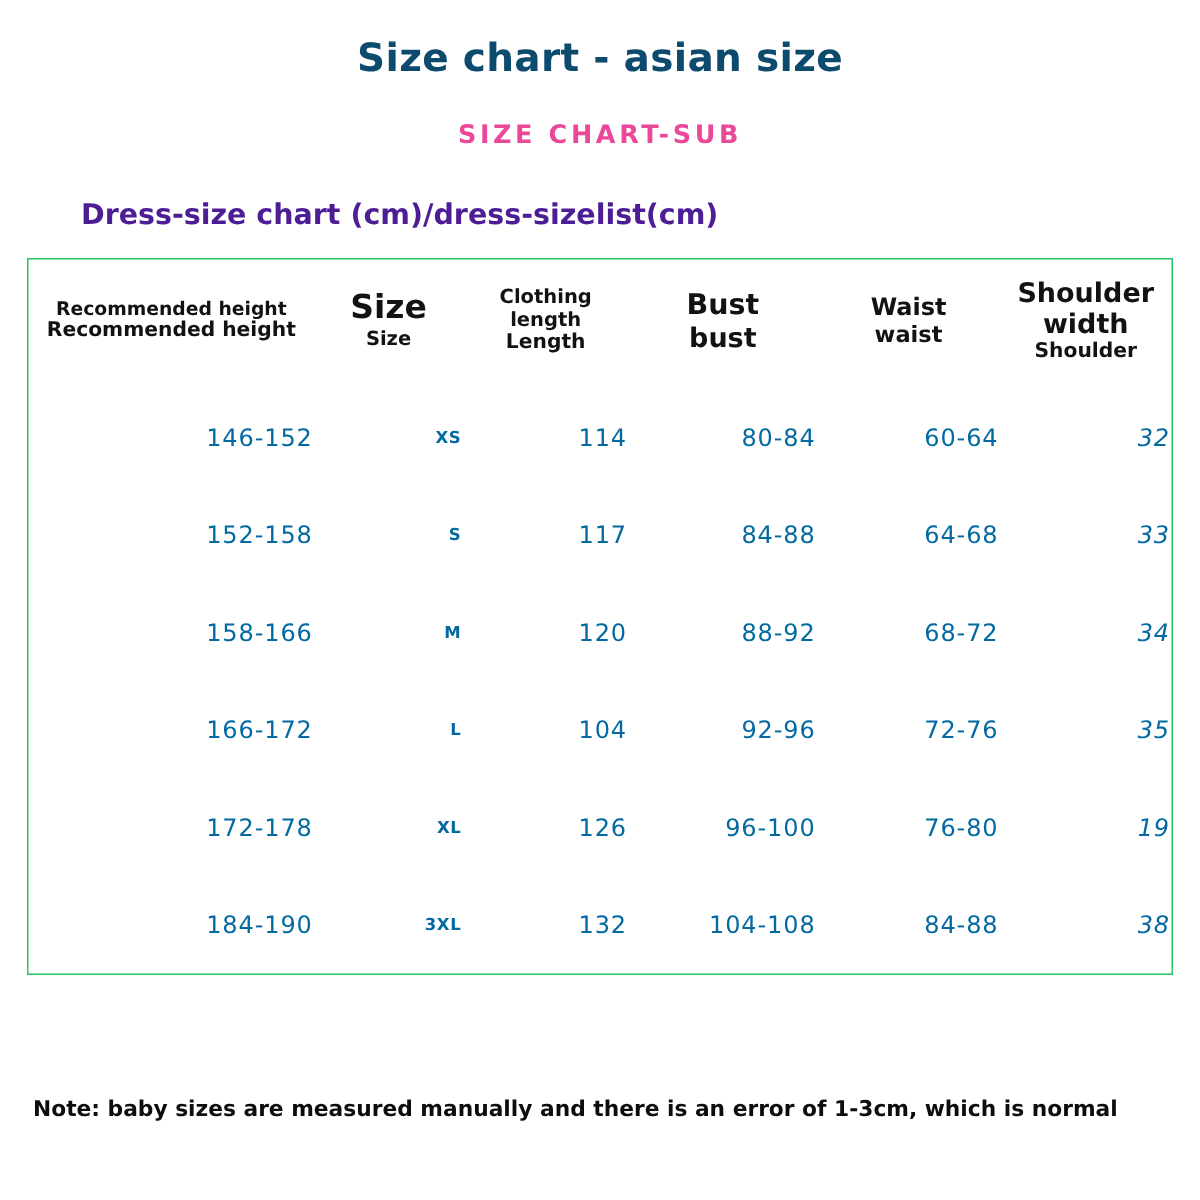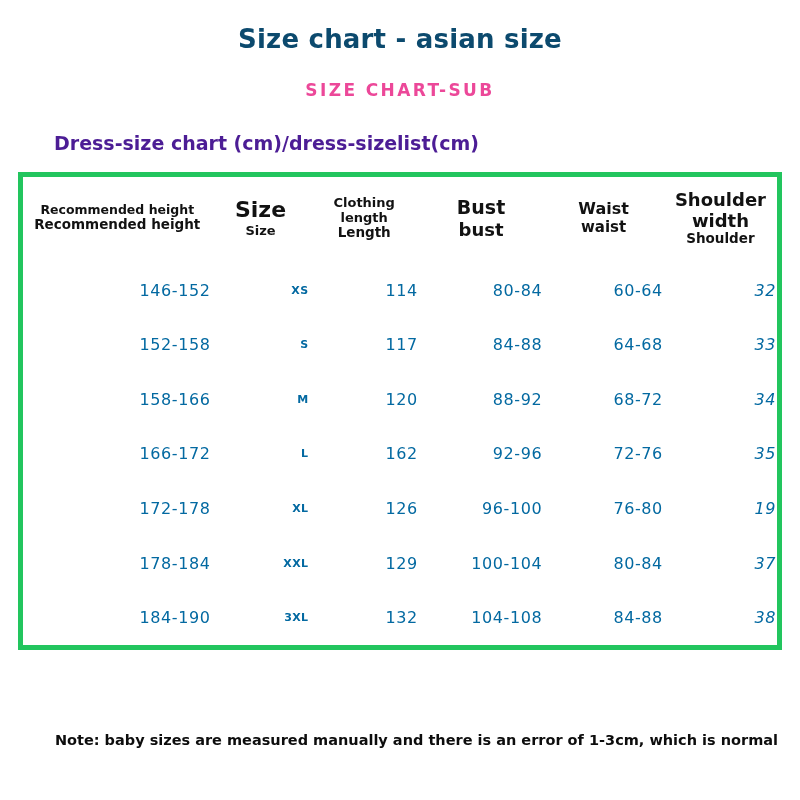--- a/index.html
+++ b/index.html
@@ -45,7 +45,7 @@
   }
   .table-wrap {
     margin: 18px 18px 0 18px;
-    border: 5px solid #22c55e;
+    border: 1px solid #22c55e;
     box-sizing: border-box;
     height: 478px;
     padding: 0;

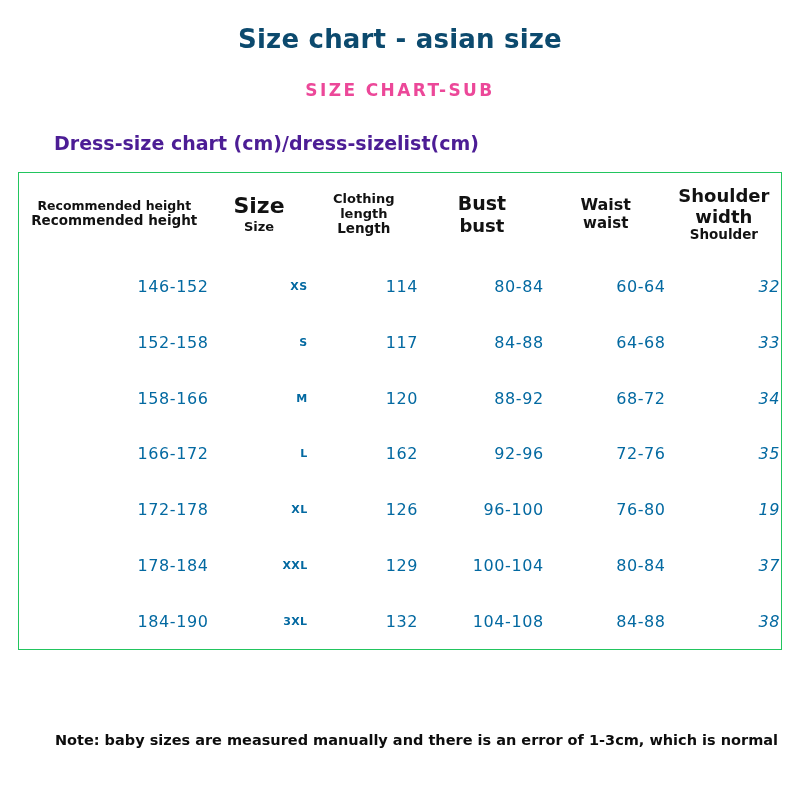--- a/index.html
+++ b/index.html
@@ -220,7 +220,7 @@
         <tr>
           <td>166-172</td>
           <td class="cell-size">L</td>
-          <td>162</td>
+          <td>104</td>
           <td>92-96</td>
           <td>72-76</td>
           <td class="cell-shoulder">35</td>

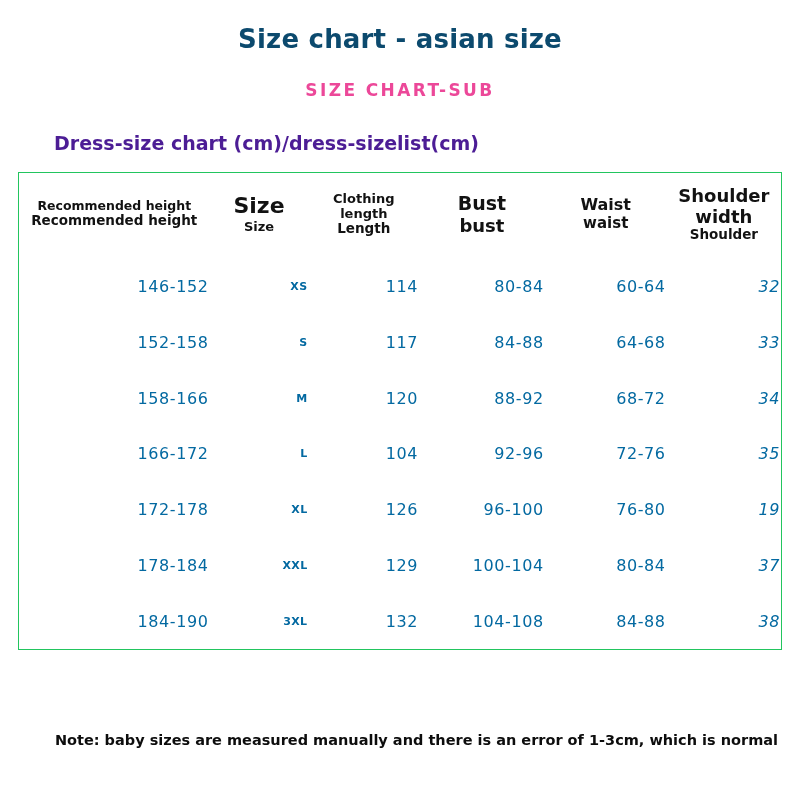--- a/index.html
+++ b/index.html
@@ -234,14 +234,6 @@
           <td class="cell-shoulder">19</td>
         </tr>
         <tr>
-          <td>178-184</td>
-          <td class="cell-size">XXL</td>
-          <td>129</td>
-          <td>100-104</td>
-          <td>80-84</td>
-          <td class="cell-shoulder">37</td>
-        </tr>
-        <tr>
           <td>184-190</td>
           <td class="cell-size">3XL</td>
           <td>132</td>

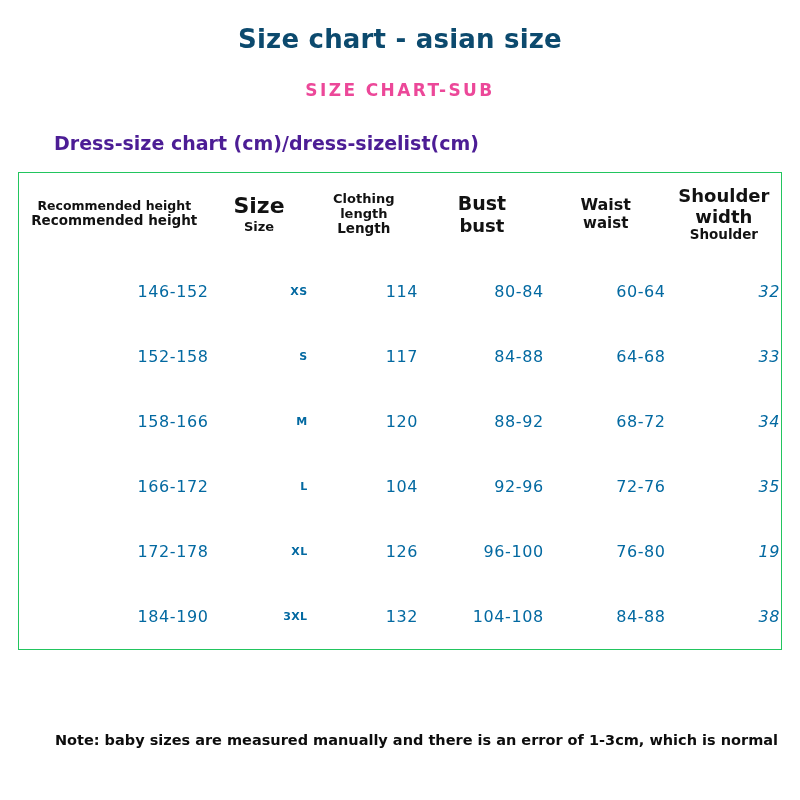--- a/index.html
+++ b/index.html
@@ -123,7 +123,7 @@
     left: 0;
     right: 0;
     top: 708px;
-    text-align: right;
+    text-align: left;
     font-size: 14.5px;
     font-weight: bold;
     color: #0d0d0d;

